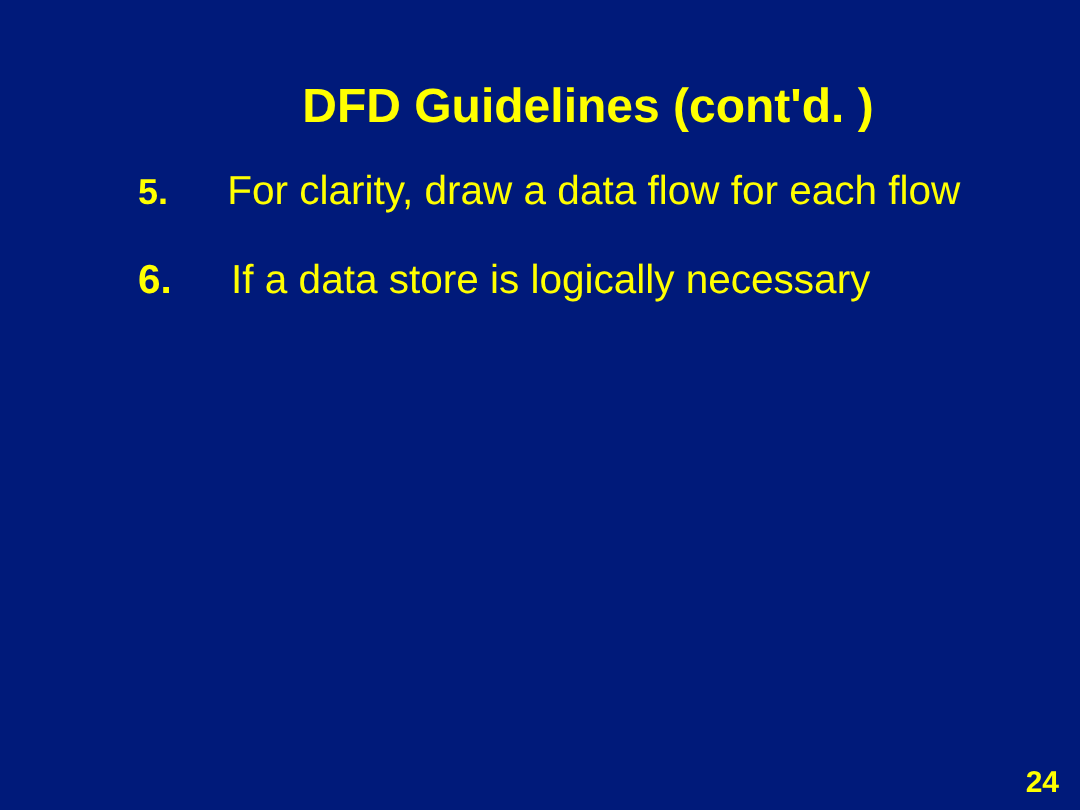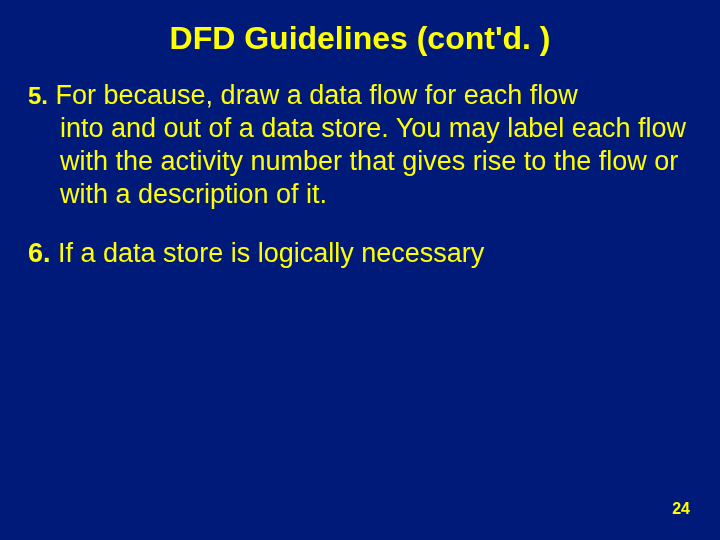--- a/index.html
+++ b/index.html
@@ -2,7 +2,7 @@
 <html><head>
 <meta charset="utf-8">
 <style>
-  * { margin: 0; padding: 0; box-sizing: border-box; }
+  * { margin: 16px; padding: 0; box-sizing: border-box; }
   html, body { width: 720px; height: 540px; }
   body {
     background: #001a7a;

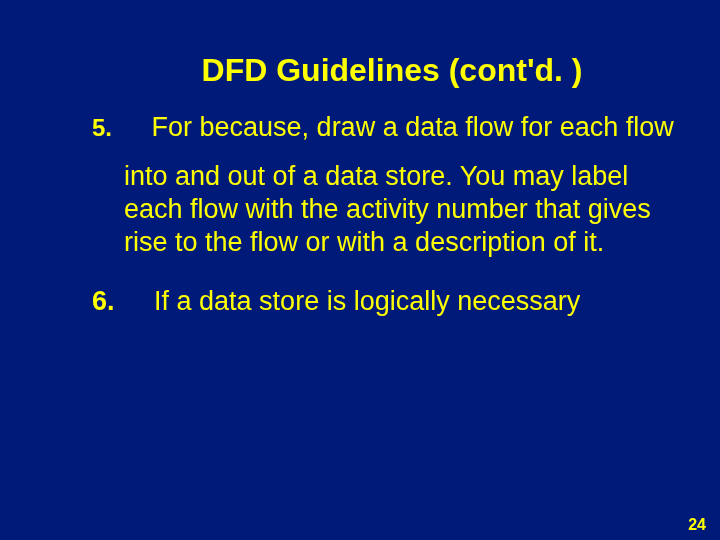--- a/index.html
+++ b/index.html
@@ -49,7 +49,7 @@
 
 <div class="item">
   <span class="marker marker5">5.</span>
-  <span class="firstline">For because, draw a data flow for each flow</span>
+  <span class="firstline">For clarity, draw a data flow for each flow</span>
   <span class="body">into and out of a data store. You may label each flow with the activity number that gives rise  to the flow or with a description of it.</span>
 </div>
 

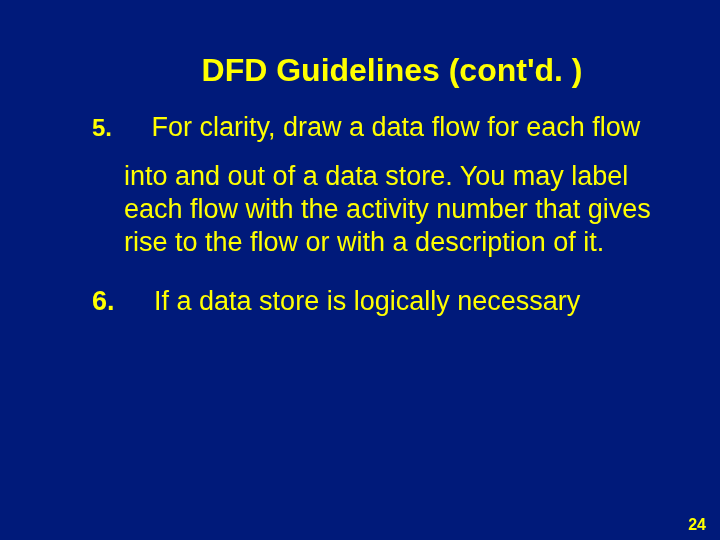--- a/index.html
+++ b/index.html
@@ -50,7 +50,6 @@
 <div class="item">
   <span class="marker marker5">5.</span>
   <span class="firstline">For clarity, draw a data flow for each flow</span>
-  <span class="body">into and out of a data store. You may label each flow with the activity number that gives rise  to the flow or with a description of it.</span>
 </div>
 
 <div class="item">

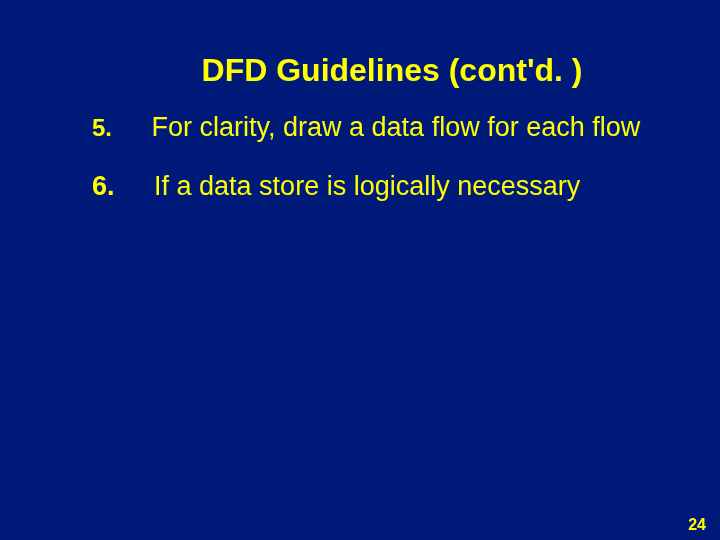--- a/index.html
+++ b/index.html
@@ -37,7 +37,7 @@
     position: absolute;
     right: 30px;
     bottom: 22px;
-    font-size: 16px;
+    font-size: 20px;
     font-weight: bold;
   }
   .marker5 { font-size: 24px; }

